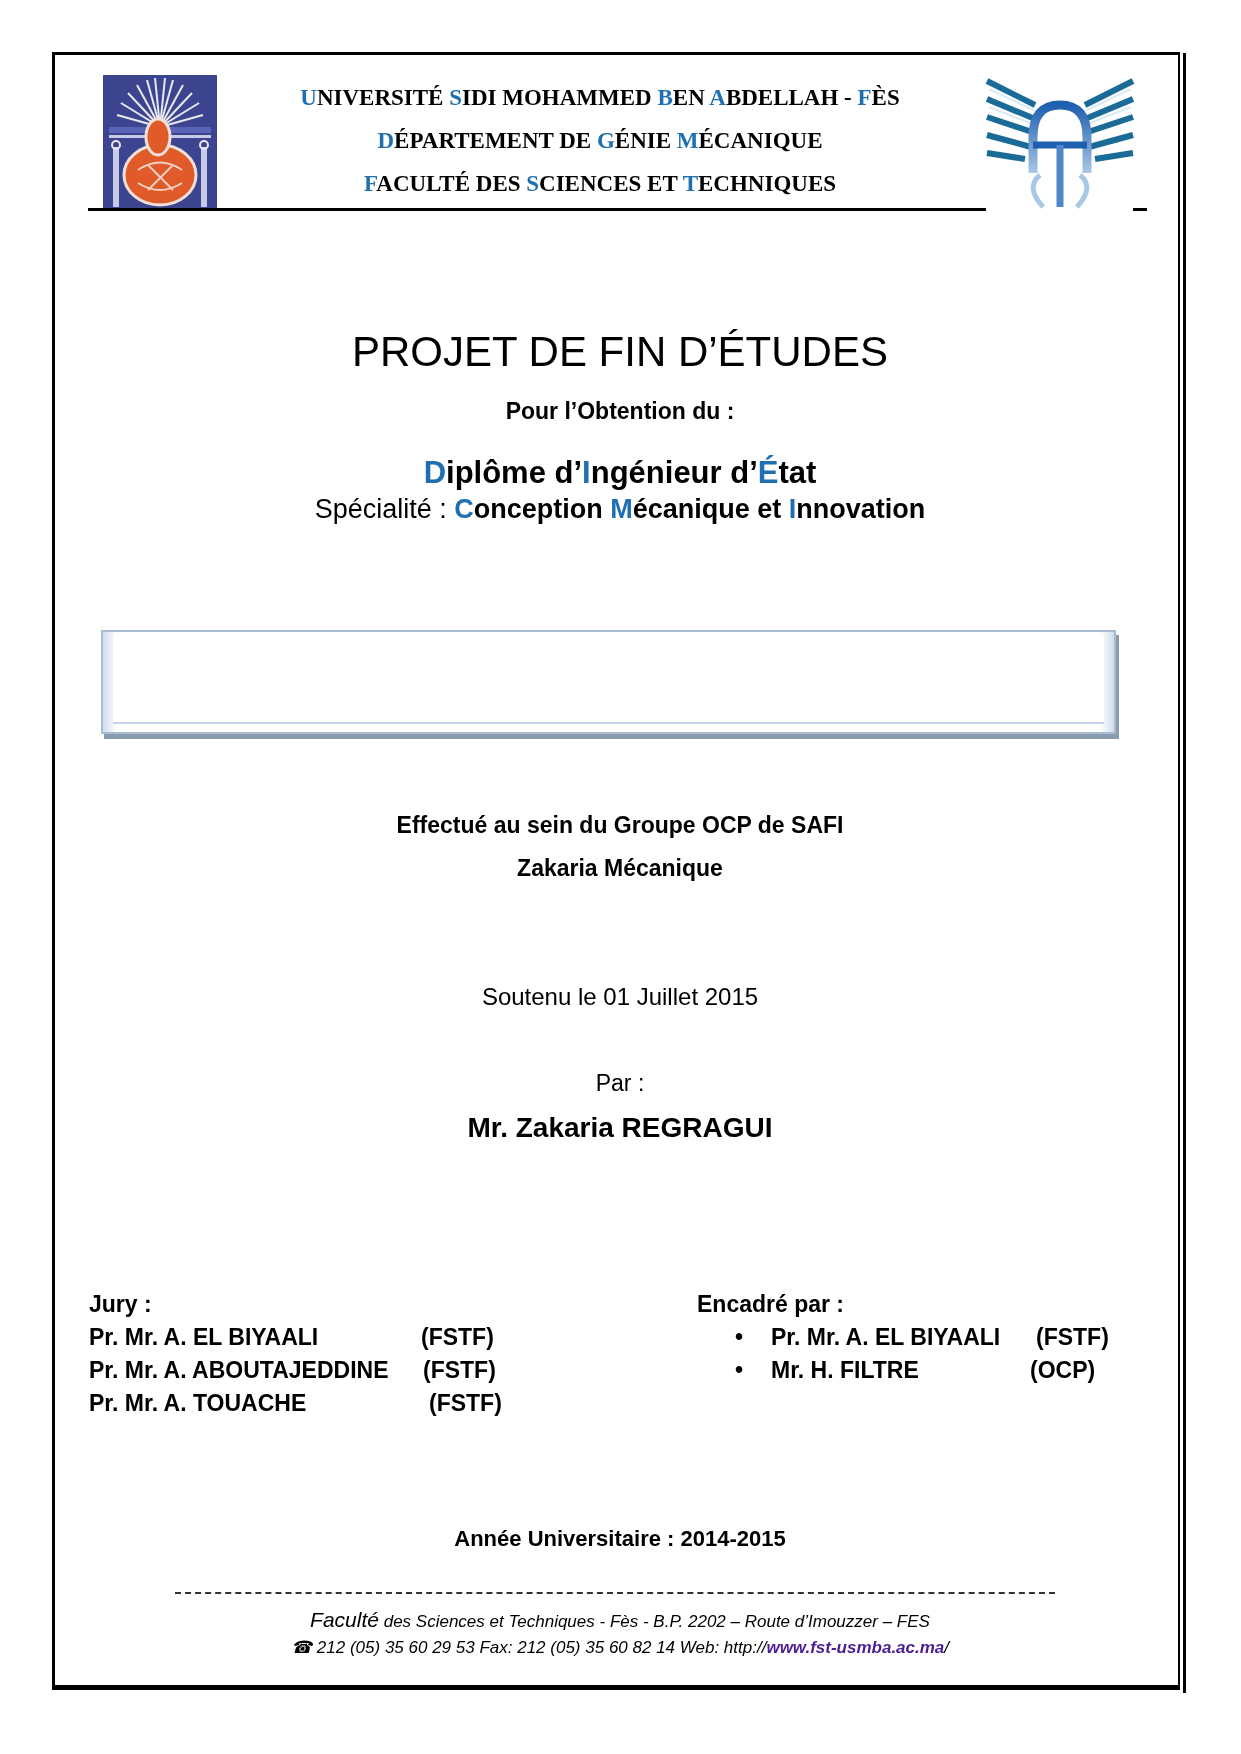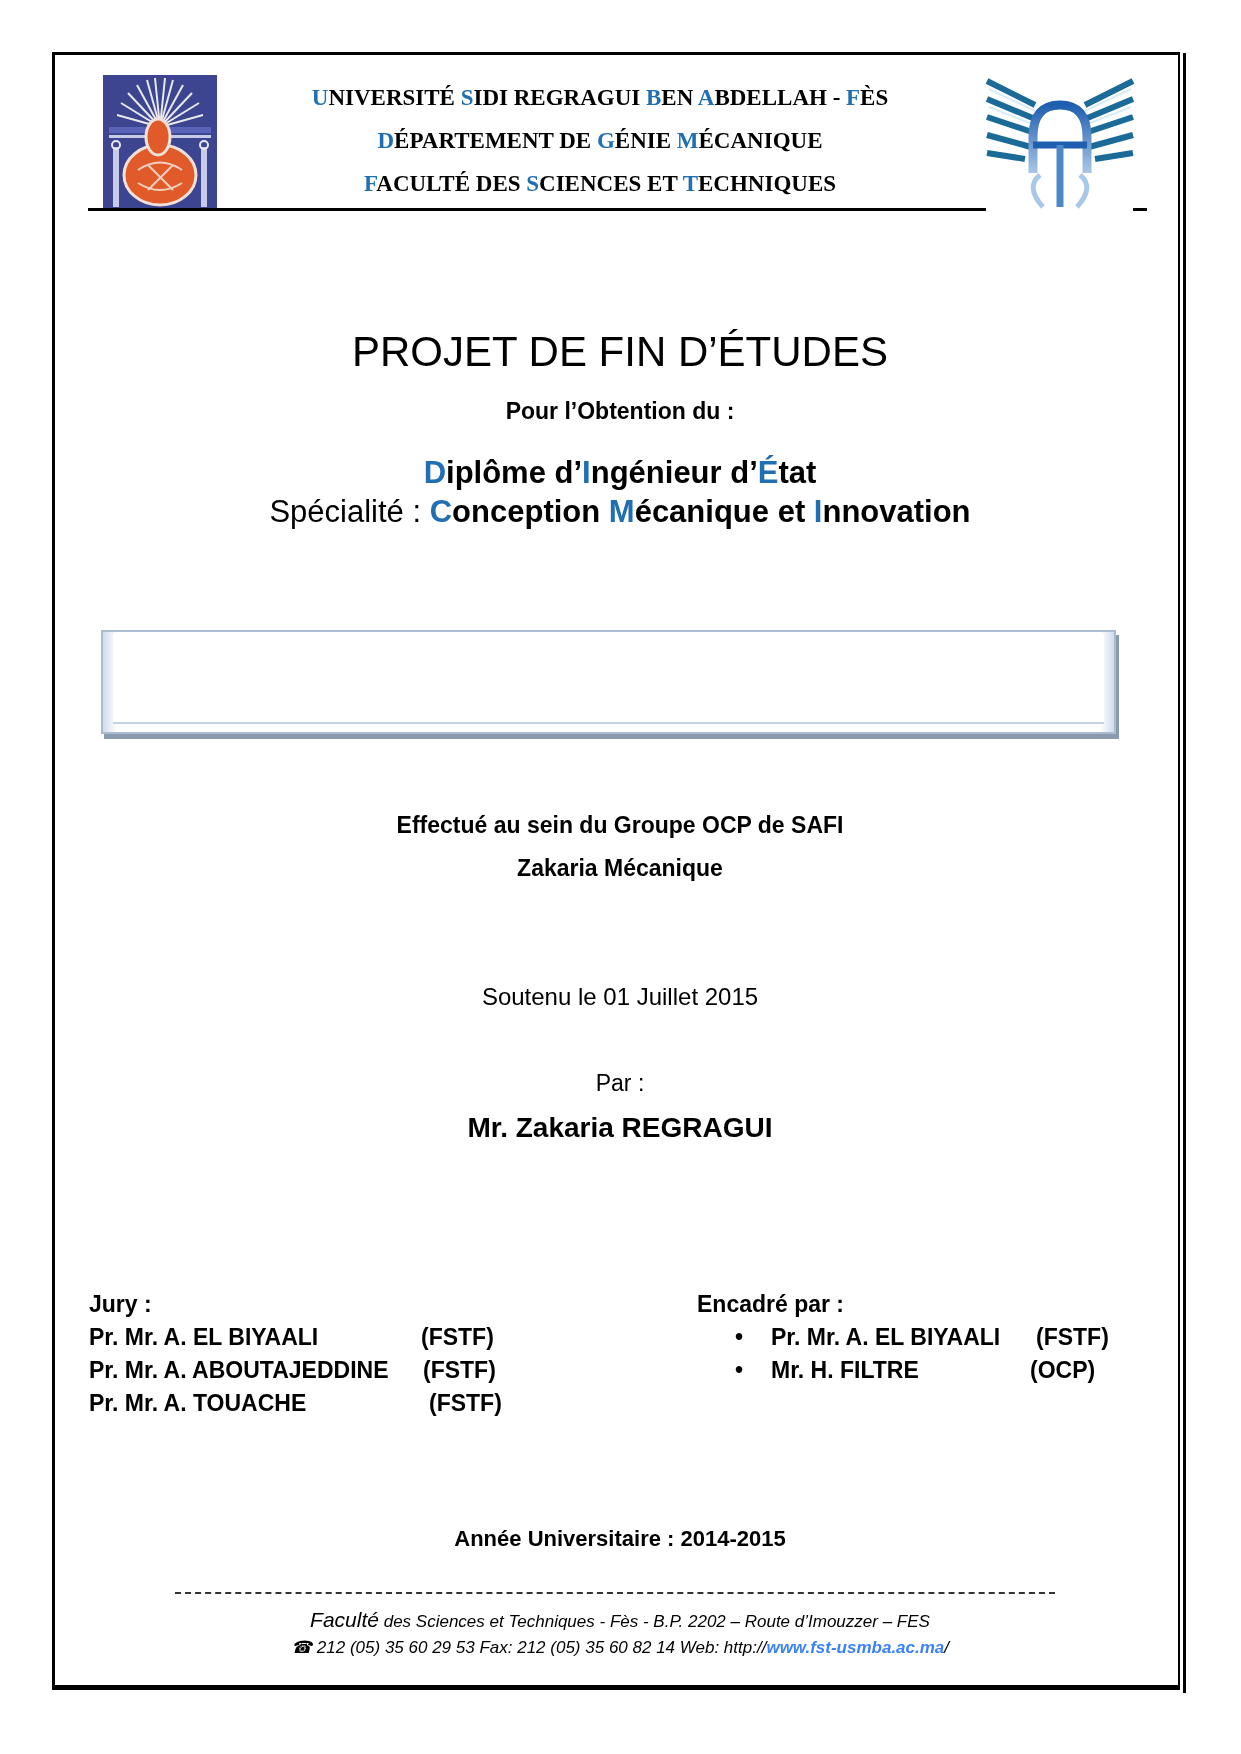--- a/index.html
+++ b/index.html
@@ -83,7 +83,7 @@
 </div>
 
 <div class="header-lines">
-  <div id="hl1"><span class="accent">U</span><span>NIVERSITÉ </span><span class="accent">S</span><span>IDI REGRAGUI </span><span class="accent">B</span><span>EN </span><span class="accent">A</span><span>BDELLAH - </span><span class="accent">F</span><span>ÈS</span></div>
+  <div id="hl1"><span class="accent">U</span><span>NIVERSITÉ </span><span class="accent">S</span><span>IDI MOHAMMED </span><span class="accent">B</span><span>EN </span><span class="accent">A</span><span>BDELLAH - </span><span class="accent">F</span><span>ÈS</span></div>
   <div id="hl3"><span class="accent">D</span><span>ÉPARTEMENT DE </span><span class="accent">G</span><span>ÉNIE </span><span class="accent">M</span><span>ÉCANIQUE</span></div>
   <div id="hl2"><span class="accent">F</span><span>ACULTÉ DES </span><span class="accent">S</span><span>CIENCES ET </span><span class="accent">T</span><span>ECHNIQUES</span></div>
 </div>

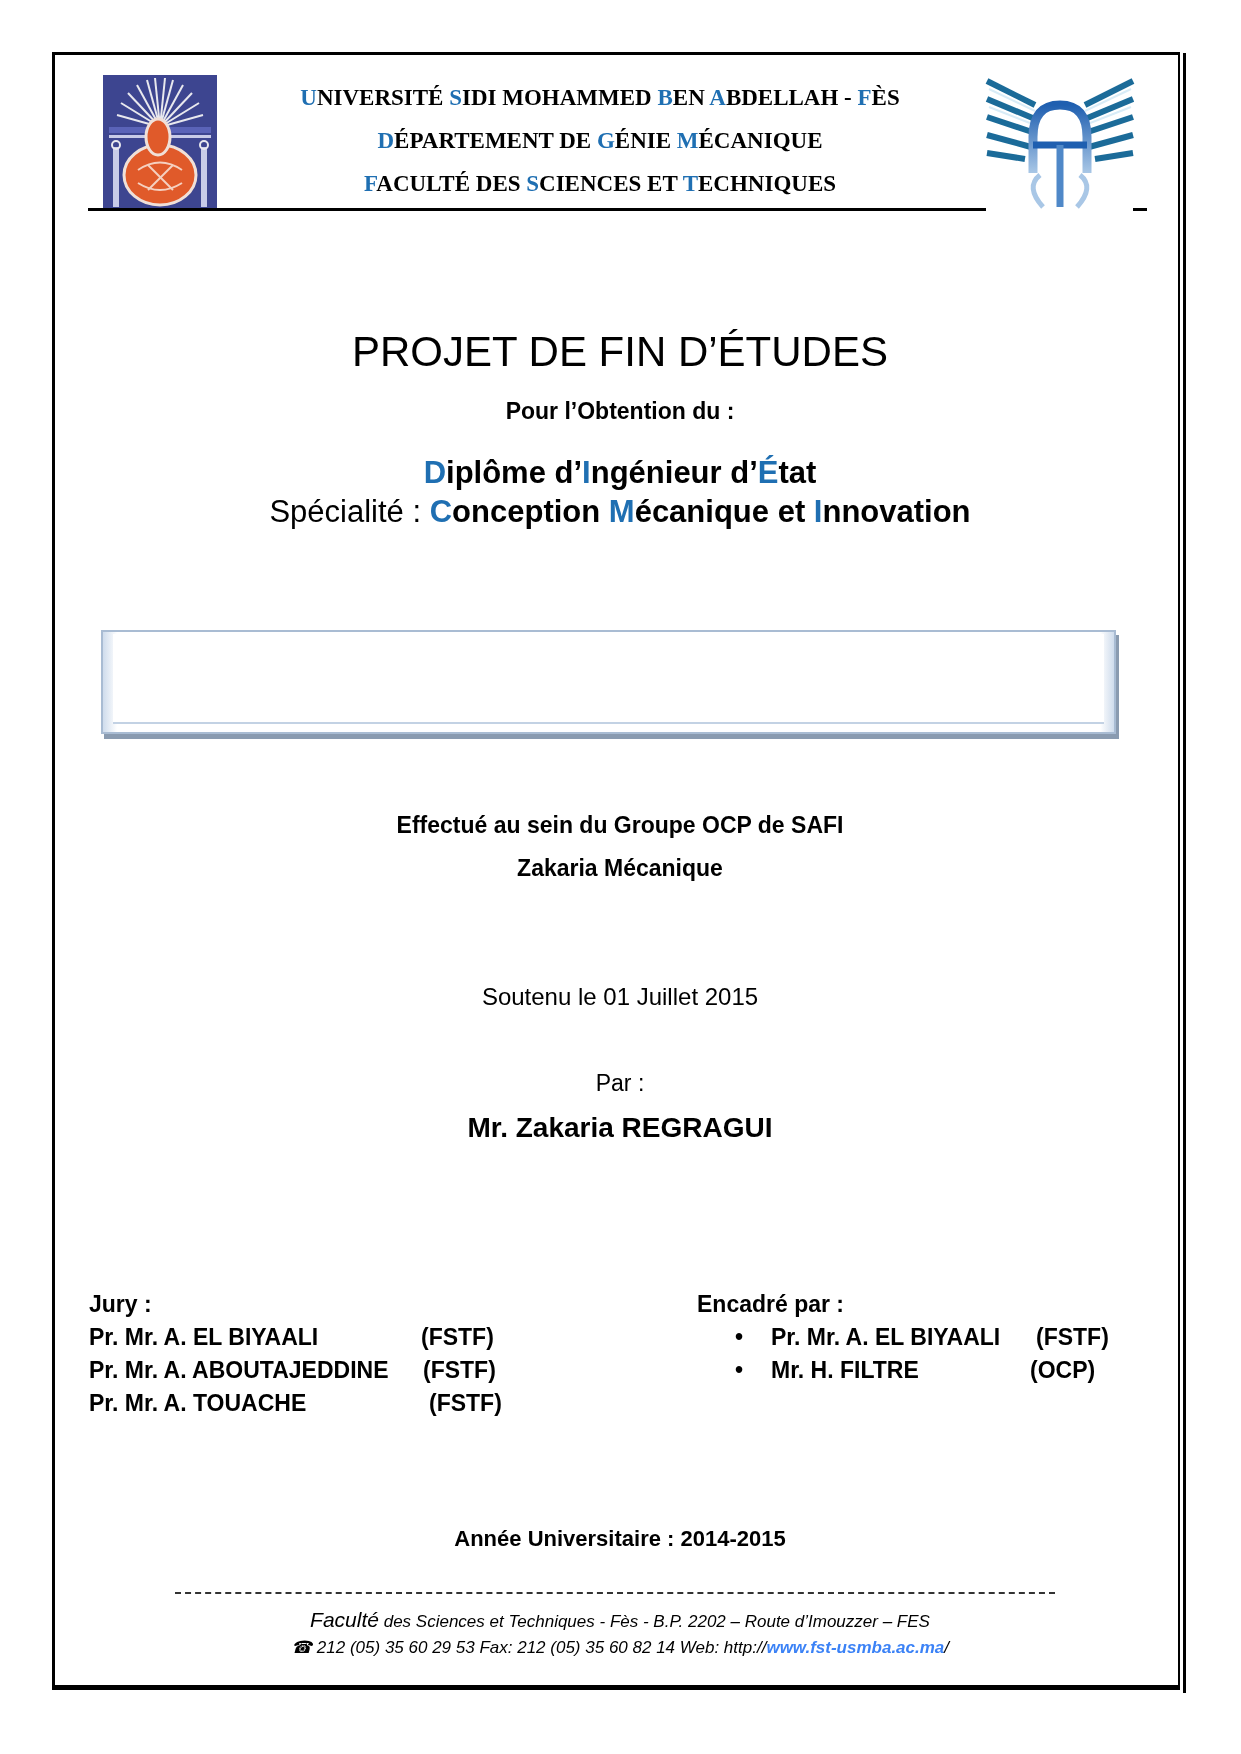--- a/index.html
+++ b/index.html
@@ -16,7 +16,7 @@
   .t-pfe { top:328px; font-size:42px; font-weight:normal; }
   .t-obt { top:398px; font-size:23px; font-weight:bold; }
   .t-dip { top:455px; font-size:31px; font-weight:bold; }
-  .t-spec { top:494px; font-size:31px; }
+  .t-spec { top:494px; font-size:27px; }
   .t-spec b { font-weight:bold; }
   .acc2 { color:#1f6fb2; }
   .title-box { position:absolute; left:101px; top:630px; width:1015px; height:104px; box-sizing:border-box; border:2px solid #a9bcd3; background:linear-gradient(to right, #cfdcec 0px, #ffffff 14px, #ffffff calc(100% - 14px), #cfdcec 100%); box-shadow:3px 5px 0 #8a9bb0; }

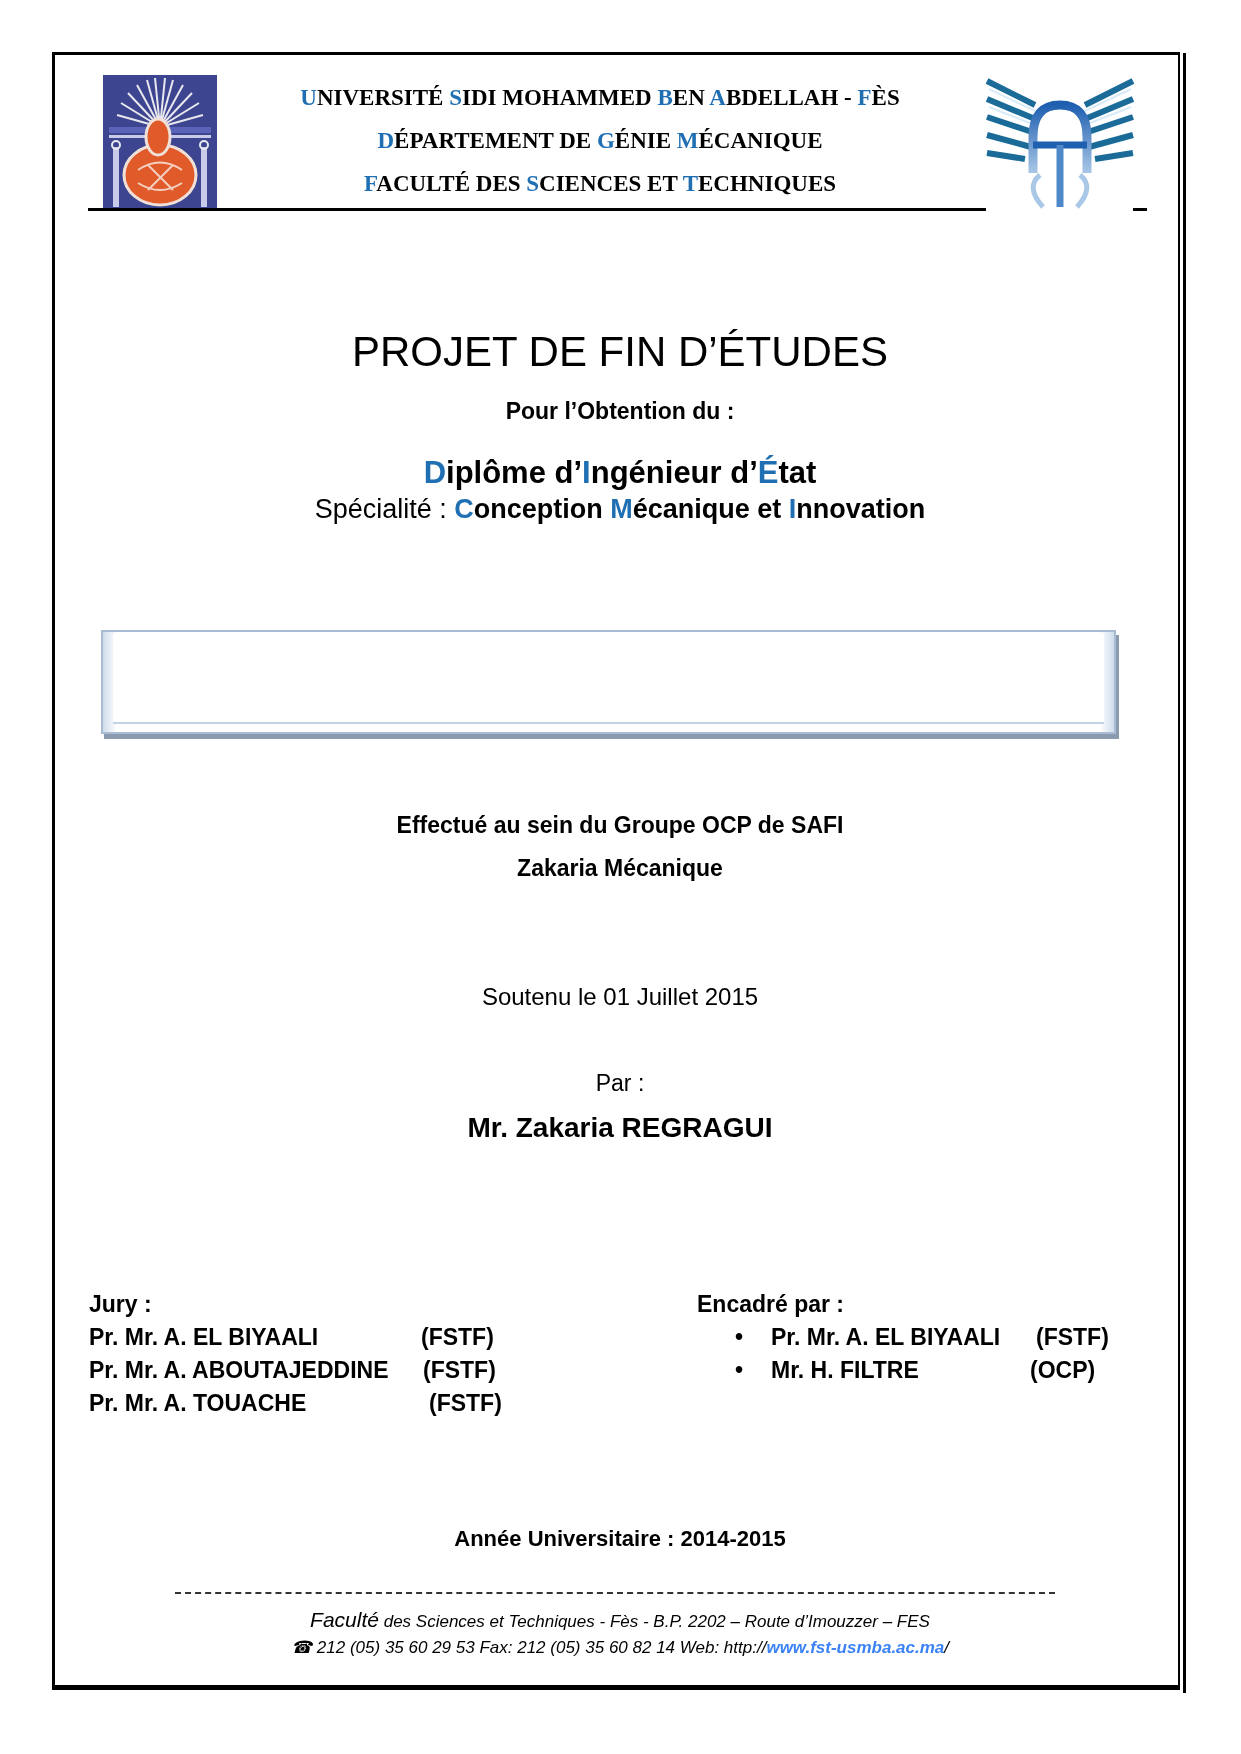--- a/index.html
+++ b/index.html
@@ -40,7 +40,7 @@
   .footer1 { position:absolute; left:60px; width:1120px; top:1608px; text-align:center; font-style:italic; font-size:17px; }
   .footer1 .big { font-size:21px; }
   .footer2 { position:absolute; left:60px; width:1120px; top:1637px; text-align:center; font-style:italic; font-size:17px; }
-  .link { color:#3b82f6; font-weight:bold; }
+  .link { color:#4c1d95; font-weight:bold; }
 </style>
 </head>
 <body>

